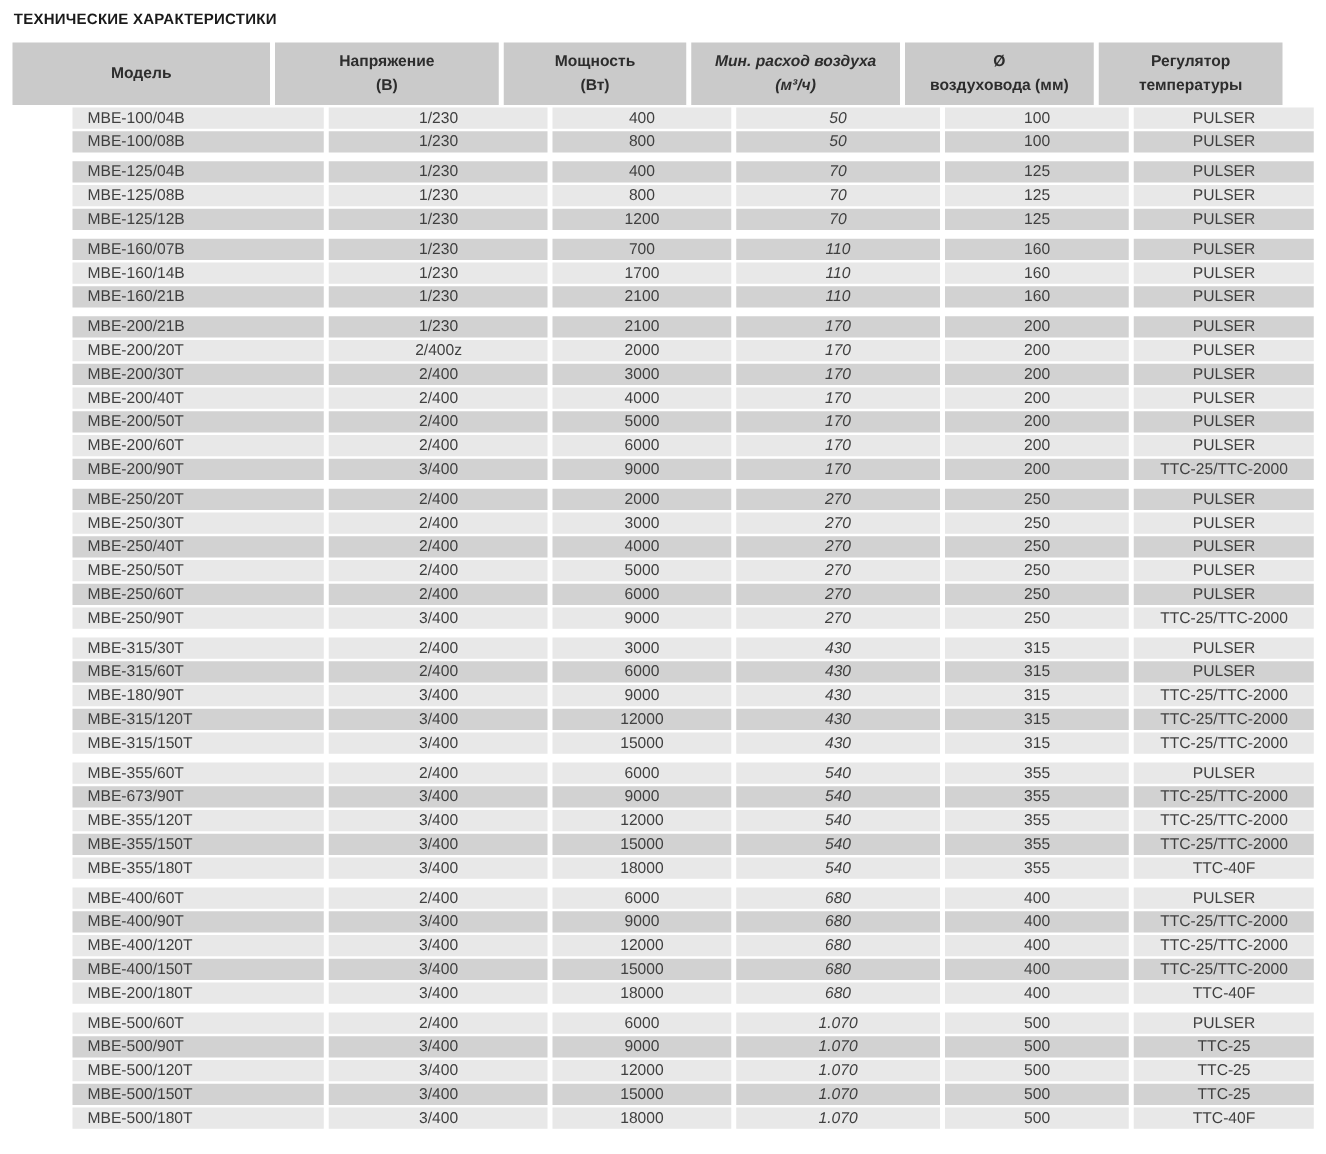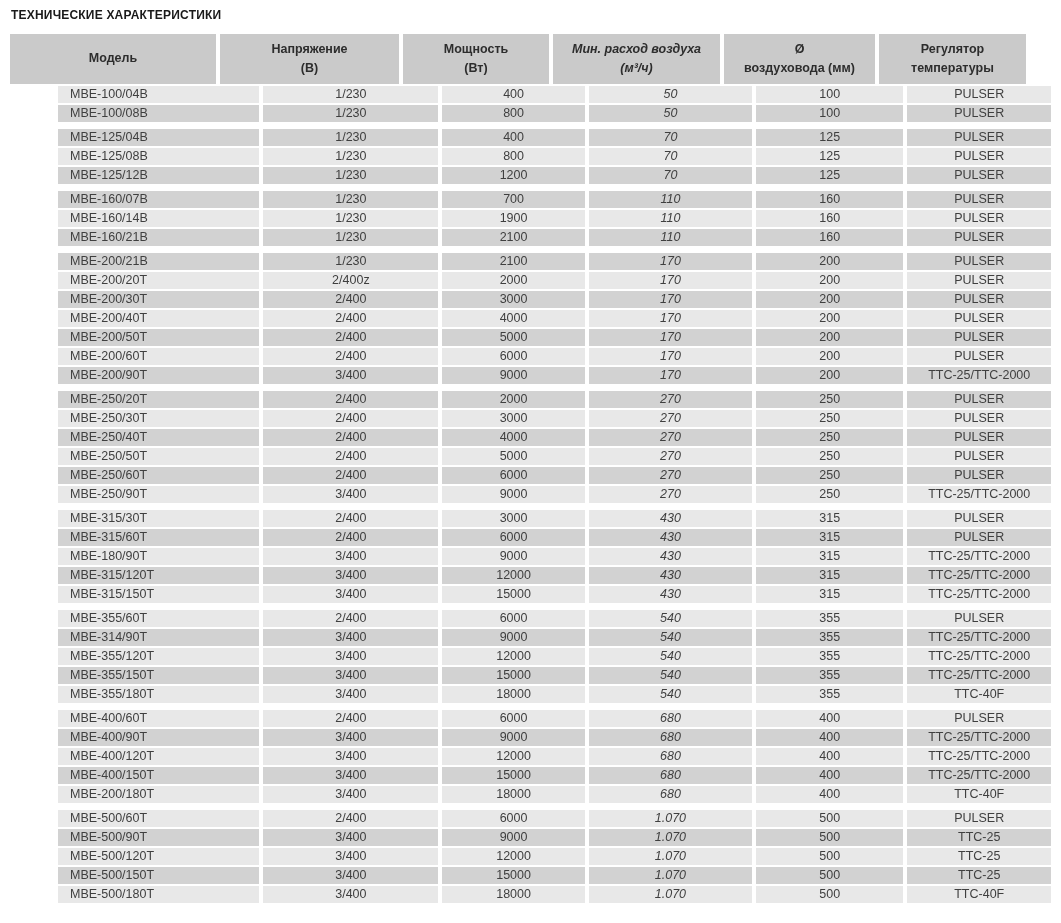--- a/index.html
+++ b/index.html
@@ -147,7 +147,7 @@
           <div class="row light">
             <div class="cell c0 model">MBE-160/14B</div>
             <div class="cell c1">1/230</div>
-            <div class="cell c2">1900</div>
+            <div class="cell c2">1700</div>
             <div class="cell c3">110</div>
             <div class="cell c4">160</div>
             <div class="cell c5">PULSER</div>

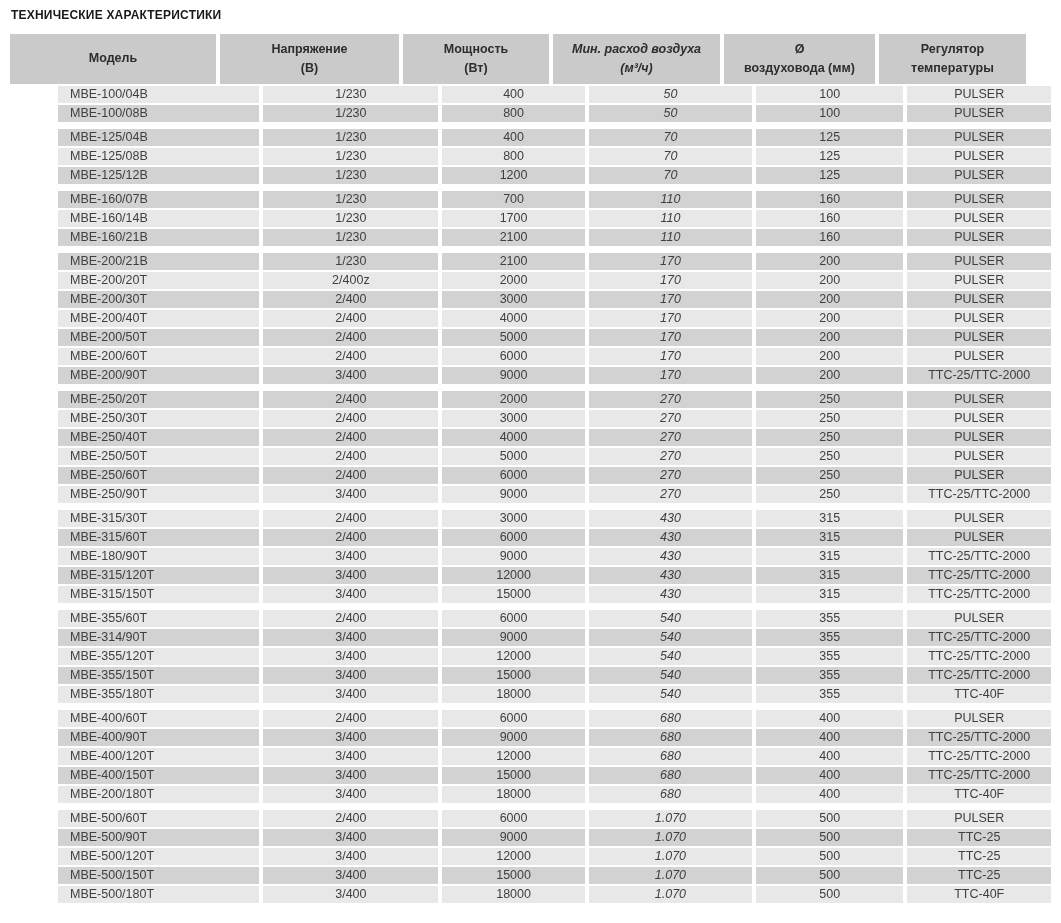--- a/index.html
+++ b/index.html
@@ -321,7 +321,7 @@
             <div class="cell c5">PULSER</div>
           </div>
           <div class="row dark">
-            <div class="cell c0 model">MBE-314/90T</div>
+            <div class="cell c0 model">MBE-673/90T</div>
             <div class="cell c1">3/400</div>
             <div class="cell c2">9000</div>
             <div class="cell c3">540</div>

